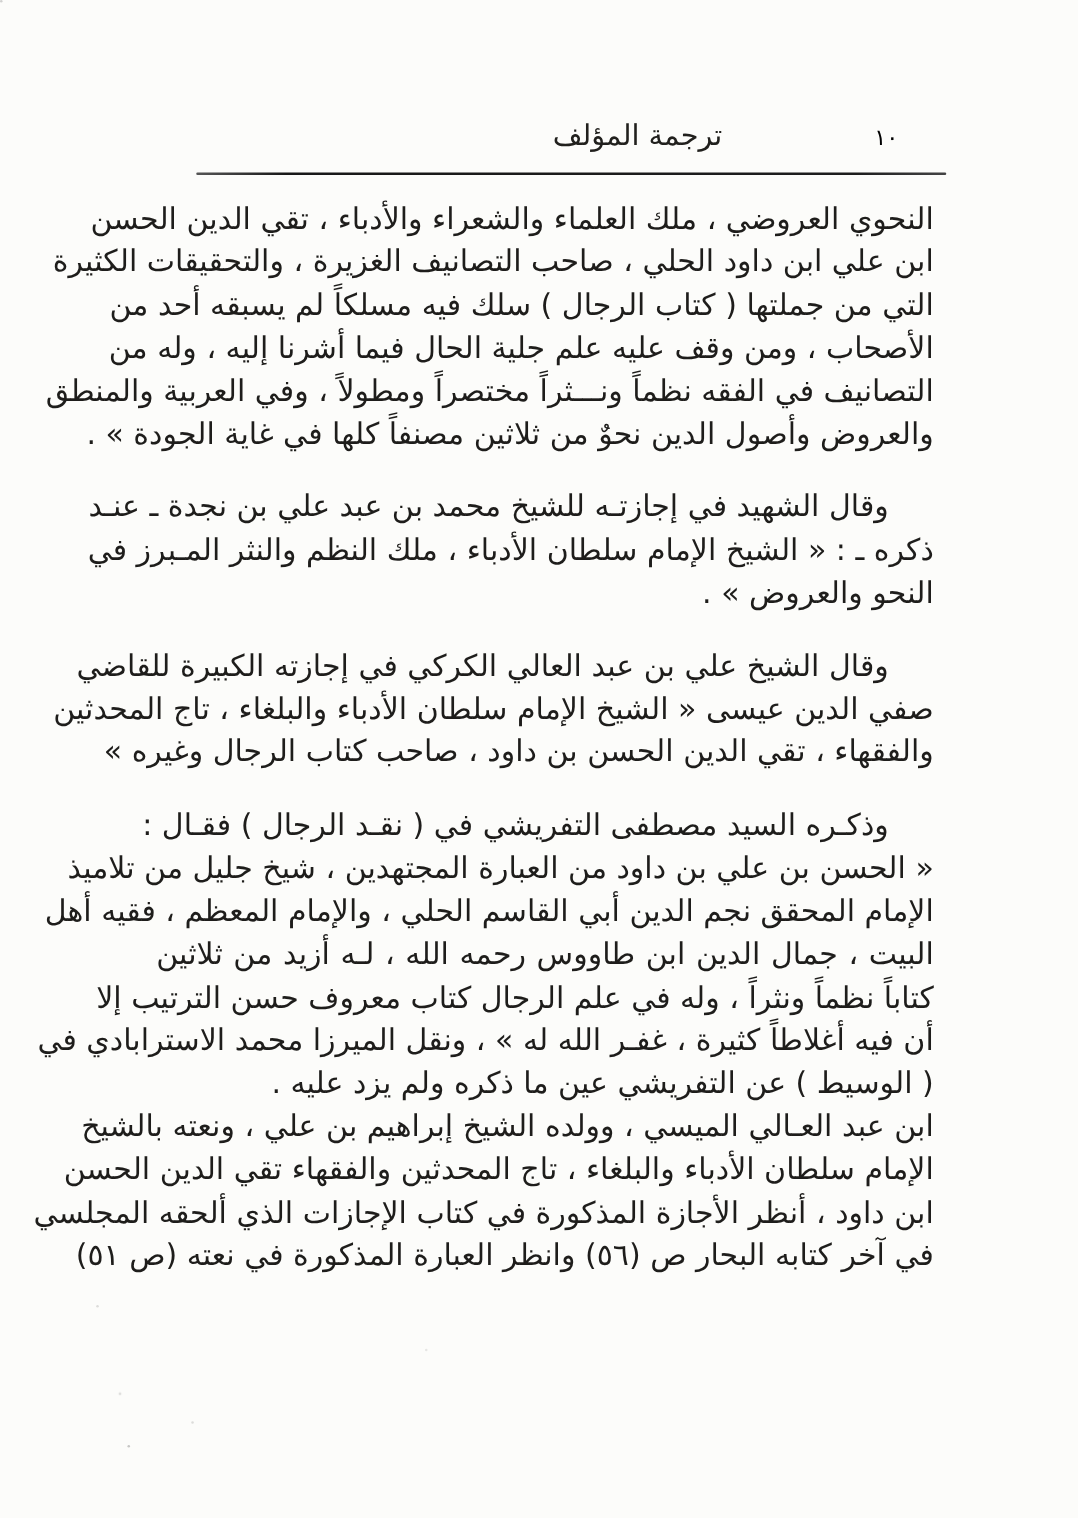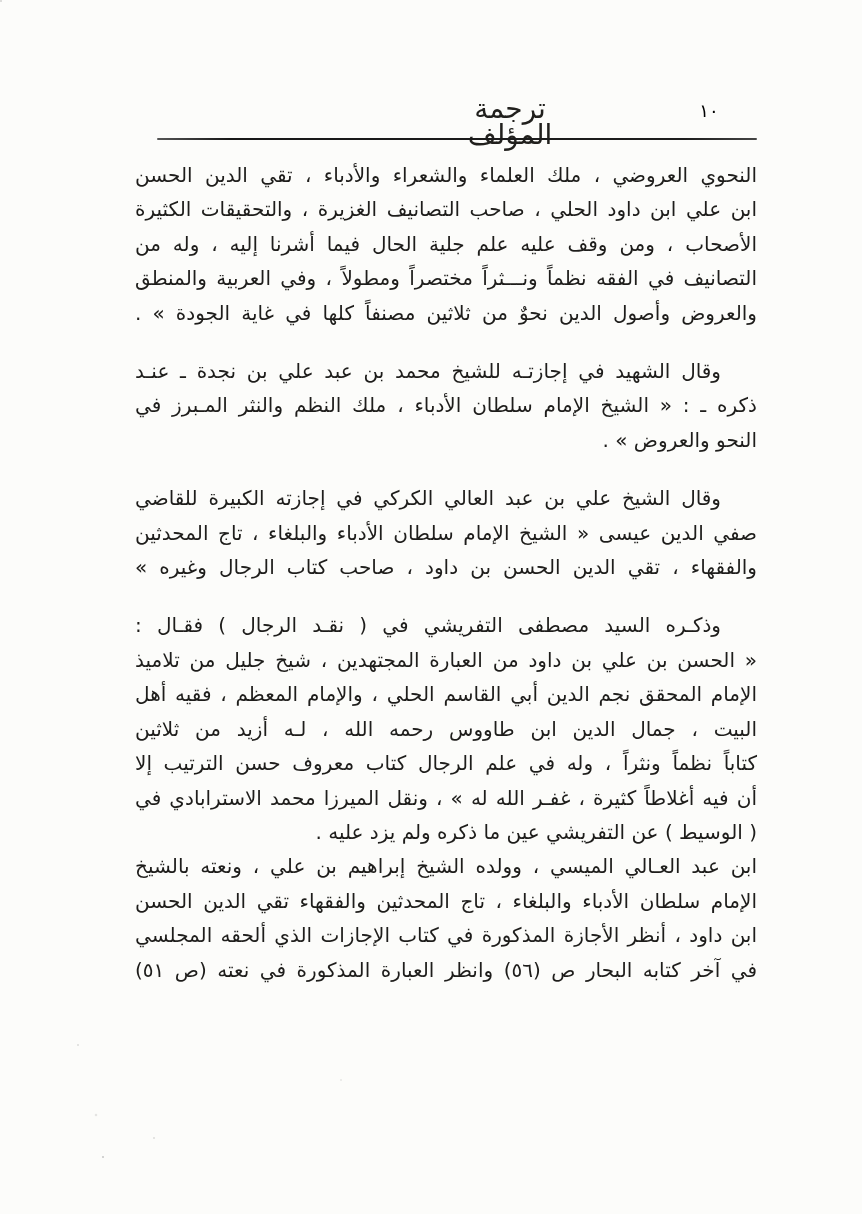--- a/index.html
+++ b/index.html
@@ -24,7 +24,7 @@
     width: 148px;
     text-align: center;
     direction: rtl;
-    font-size: 28px;
+    font-size: 23px;
     line-height: 26px;
     letter-spacing: 0.5px;
     color: #21201d;

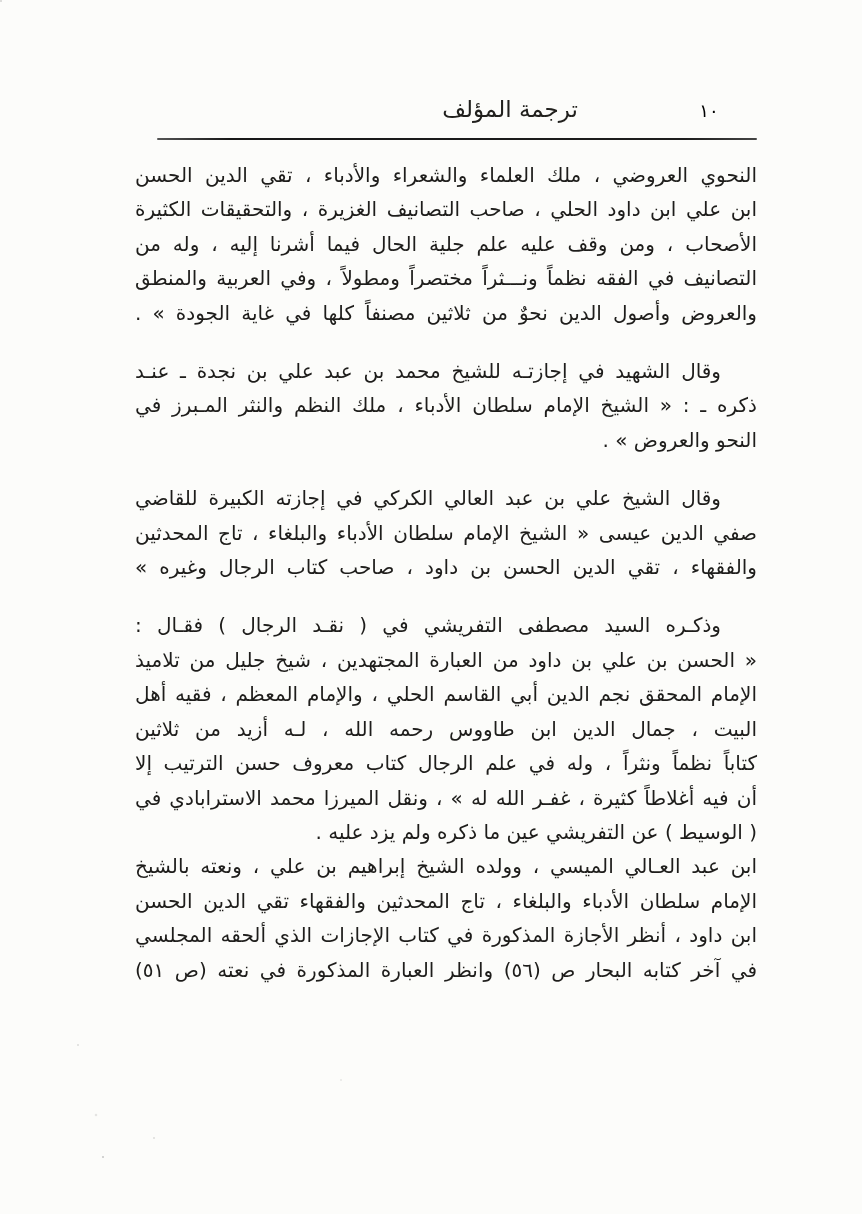--- a/index.html
+++ b/index.html
@@ -52,10 +52,10 @@
   .text-block {
     position: absolute;
     top: 158px;
-    left: 135px;
+    left: 125px;
     width: 622px;
     direction: rtl;
-    font-size: 20px;
+    font-size: 24px;
   }
   .line {
     line-height: 34.4px;

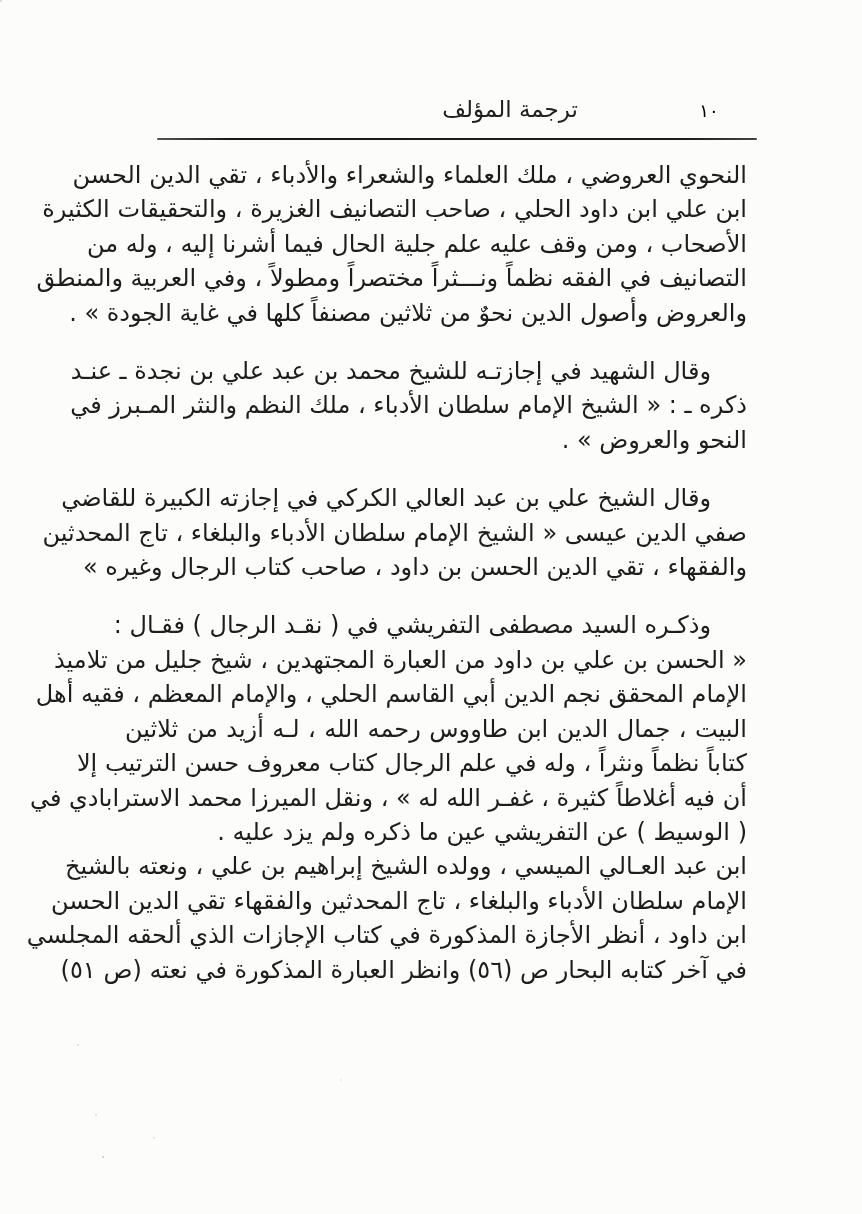--- a/index.html
+++ b/index.html
@@ -101,6 +101,7 @@
   <div class="text-block">
       <div class="line">النحوي العروضي ، ملك العلماء والشعراء والأدباء ، تقي الدين الحسن</div>
       <div class="line">ابن علي ابن داود الحلي ، صاحب التصانيف الغزيرة ، والتحقيقات الكثيرة</div>
+      <div class="line">التي من جملتها ( كتاب الرجال ) سلك فيه مسلكاً لم يسبقه أحد من</div>
       <div class="line">الأصحاب ، ومن وقف عليه علم جلية الحال فيما أشرنا إليه ، وله من</div>
       <div class="line">التصانيف في الفقه نظماً ونـــثراً مختصراً ومطولاً ، وفي العربية والمنطق</div>
       <div class="line">والعروض وأصول الدين نحوٌ من ثلاثين مصنفاً كلها في غاية الجودة » .</div>

